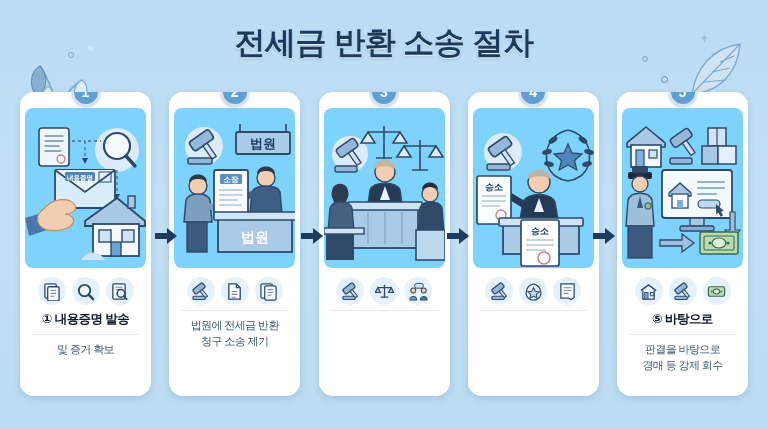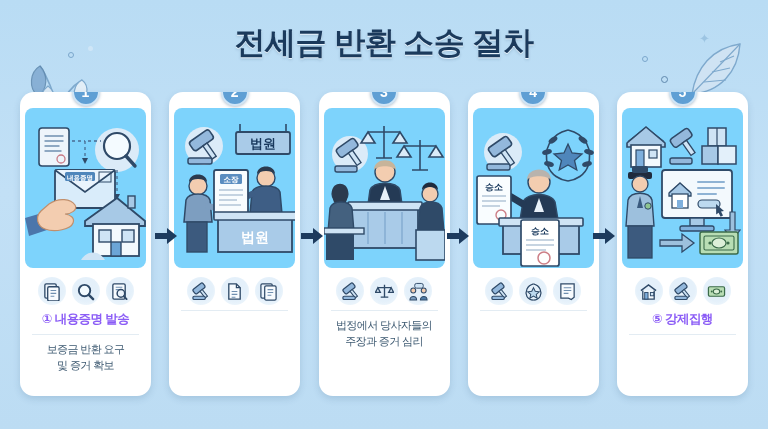--- a/index.html
+++ b/index.html
@@ -87,7 +87,7 @@
   .head {
     padding: 1px 4px 6px 4px;
     text-align: center;
-    font-size: 12.5px; font-weight: bold; color: #8b5cf6;
+    font-size: 12.5px; font-weight: bold; color: #0f172a;
     letter-spacing: -0.6px;
     white-space: nowrap;
   }

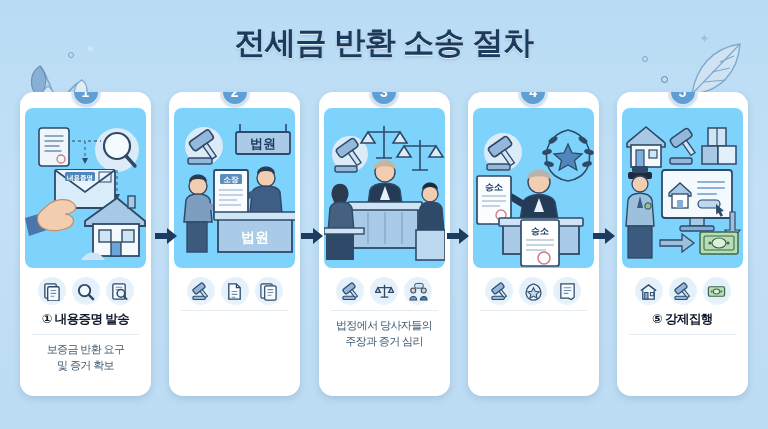--- a/index.html
+++ b/index.html
@@ -341,6 +341,10 @@
         </span>
       </div>
       <div class="divider"></div>
+      <div class="desc">
+        <span>법원에 전세금 반환</span>
+        <span>청구 소송 제기</span>
+      </div>
     </div>
 
     <div class="card">

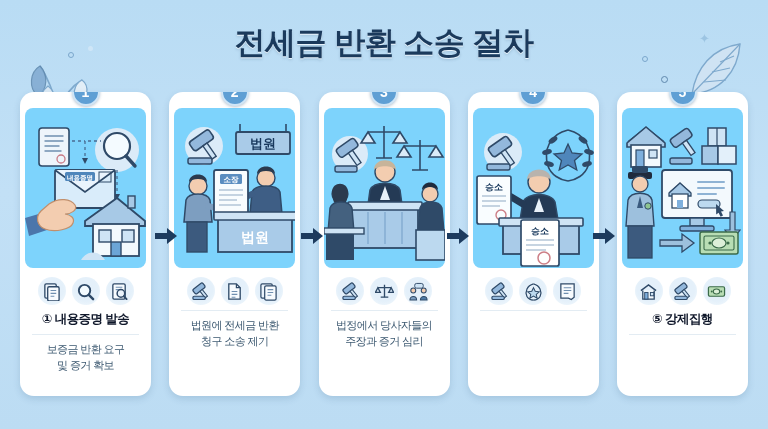--- a/index.html
+++ b/index.html
@@ -432,10 +432,6 @@
         </span>
       </div>
       <div class="divider"></div>
-      <div class="desc">
-        <span>법정에서 당사자들의</span>
-        <span>주장과 증거 심리</span>
-      </div>
     </div>
 
     <div class="card">

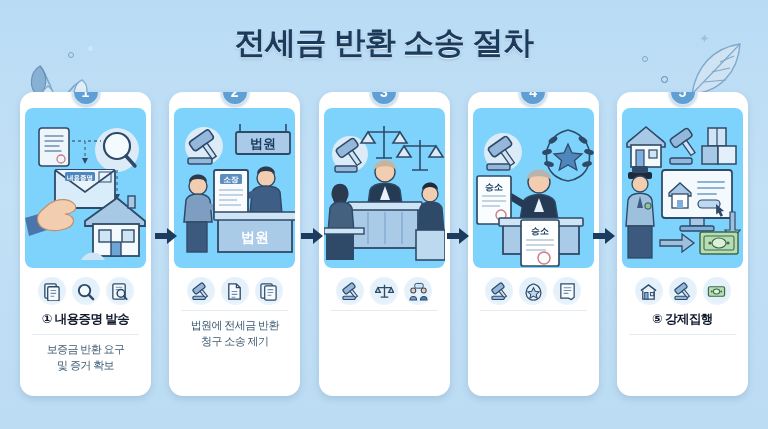--- a/index.html
+++ b/index.html
@@ -605,7 +605,7 @@
             </svg>
         </span>
       </div>
-      <div class="head">⑤ 강제집행</div>
+      <div class="head">⑤ 바탕으로</div>
       <div class="divider"></div>
     </div>
 

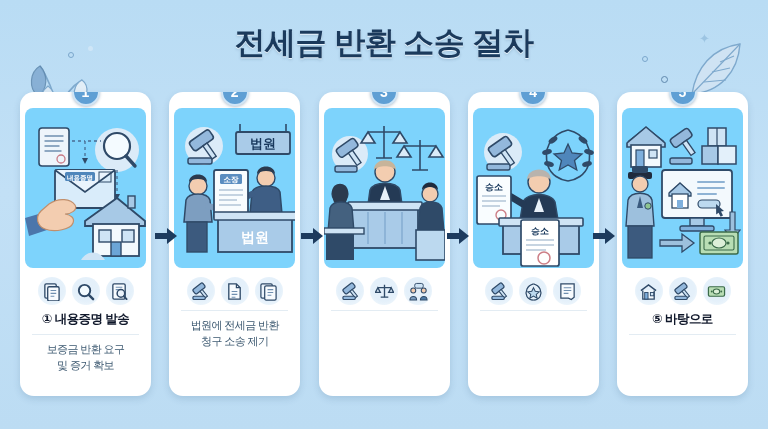--- a/index.html
+++ b/index.html
@@ -256,7 +256,6 @@
       <div class="head">① 내용증명 발송</div>
       <div class="divider"></div>
       <div class="desc">
-        <span>보증금 반환 요구</span>
         <span>및 증거 확보</span>
       </div>
     </div>

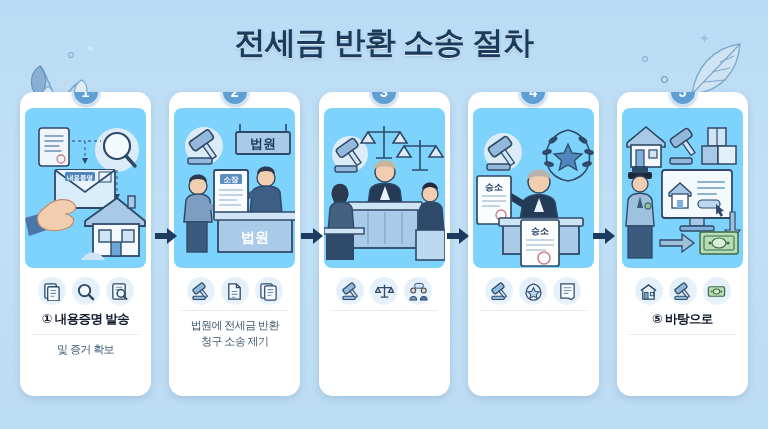--- a/index.html
+++ b/index.html
@@ -606,6 +606,10 @@
       </div>
       <div class="head">⑤ 바탕으로</div>
       <div class="divider"></div>
+      <div class="desc">
+        <span>판결을 바탕으로</span>
+        <span>경매 등 강제 회수</span>
+      </div>
     </div>
 
   </div>

